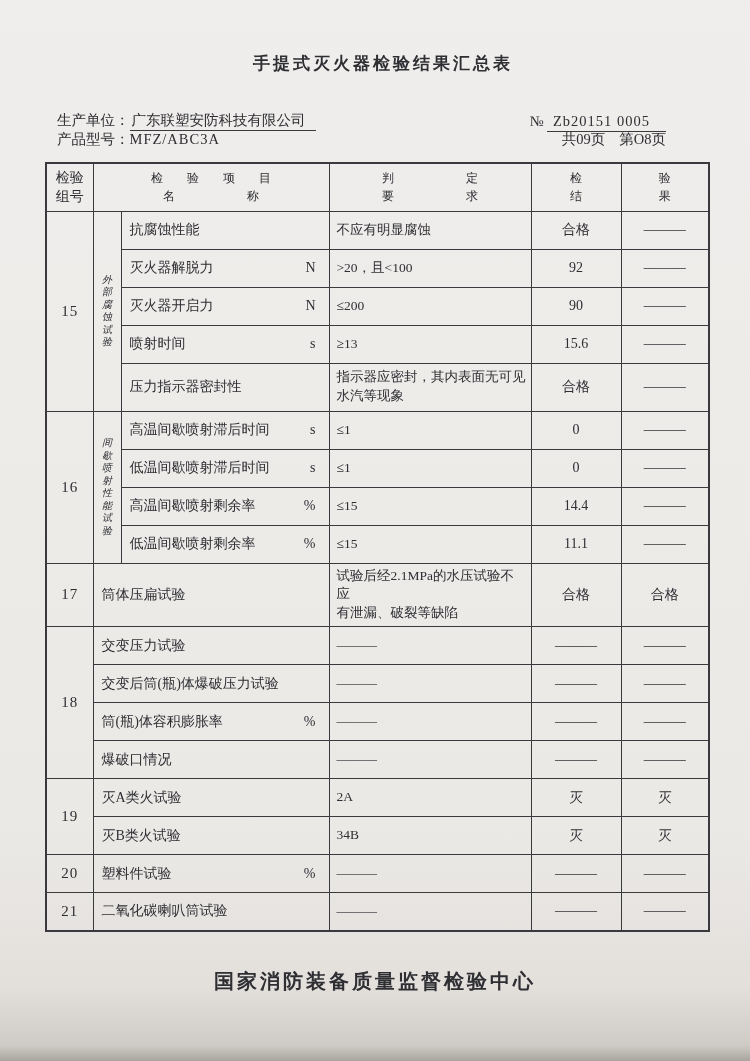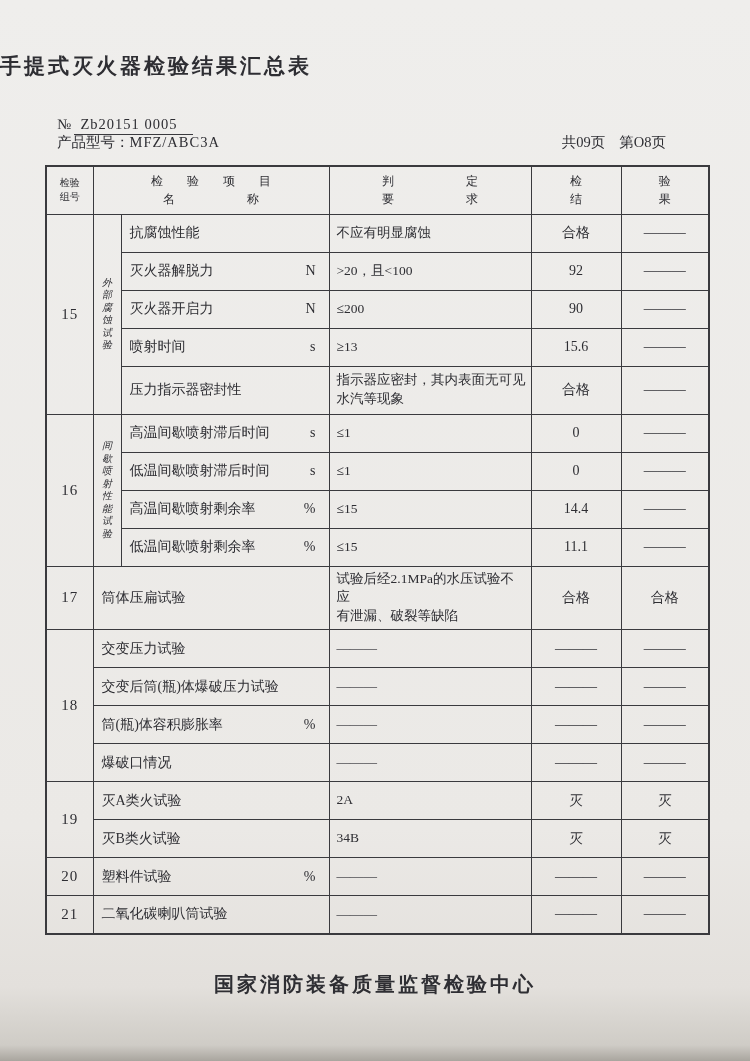--- a/index.html
+++ b/index.html
@@ -13,10 +13,11 @@
   }
   .title {
     padding-top: 52px;
-    text-align: left;
-    font-size: 21px;
+    text-align: center;
+    font-size: 17px;
     font-weight: bold;
     letter-spacing: 3px;
+    padding-left: 16px;
   }
   .info-row {
     display: flex;

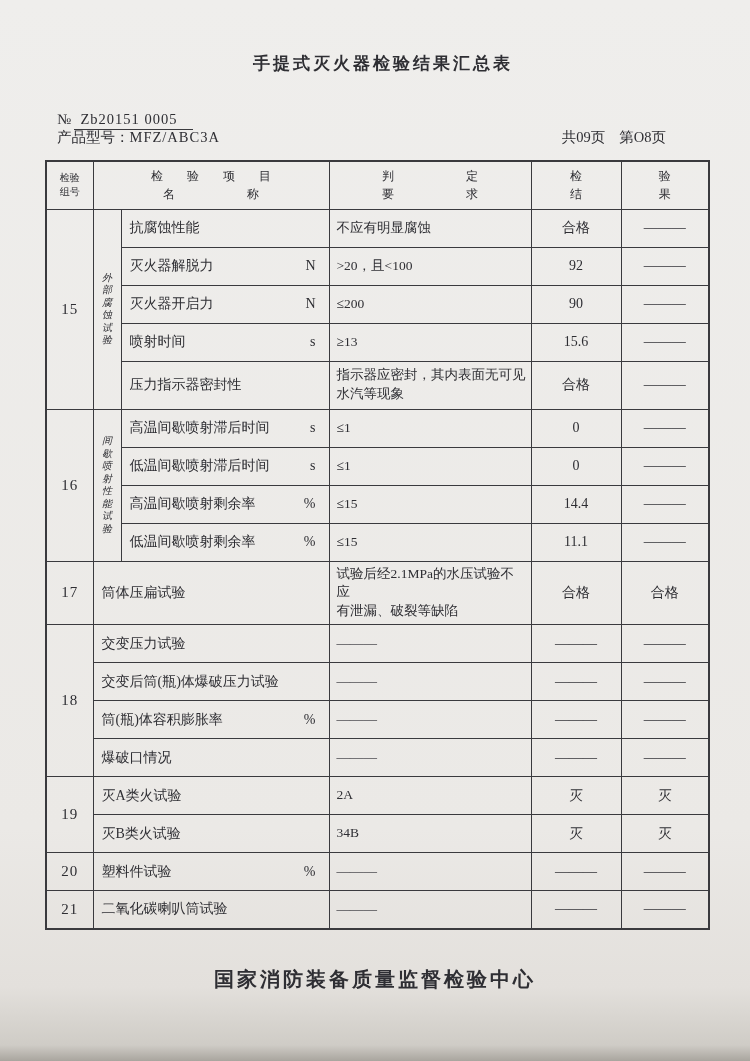--- a/index.html
+++ b/index.html
@@ -96,6 +96,9 @@
 <div class="title">手提式灭火器检验结果汇总表</div>
 
 <div class="info-row row1">
+  <div>
+    <span>生产单位：</span><span class="ul-value">广东联塑安防科技有限公司</span>
+  </div>
   <div class="serial">
     <span>№</span> <span class="ul-value">Zb20151 0005</span>
   </div>

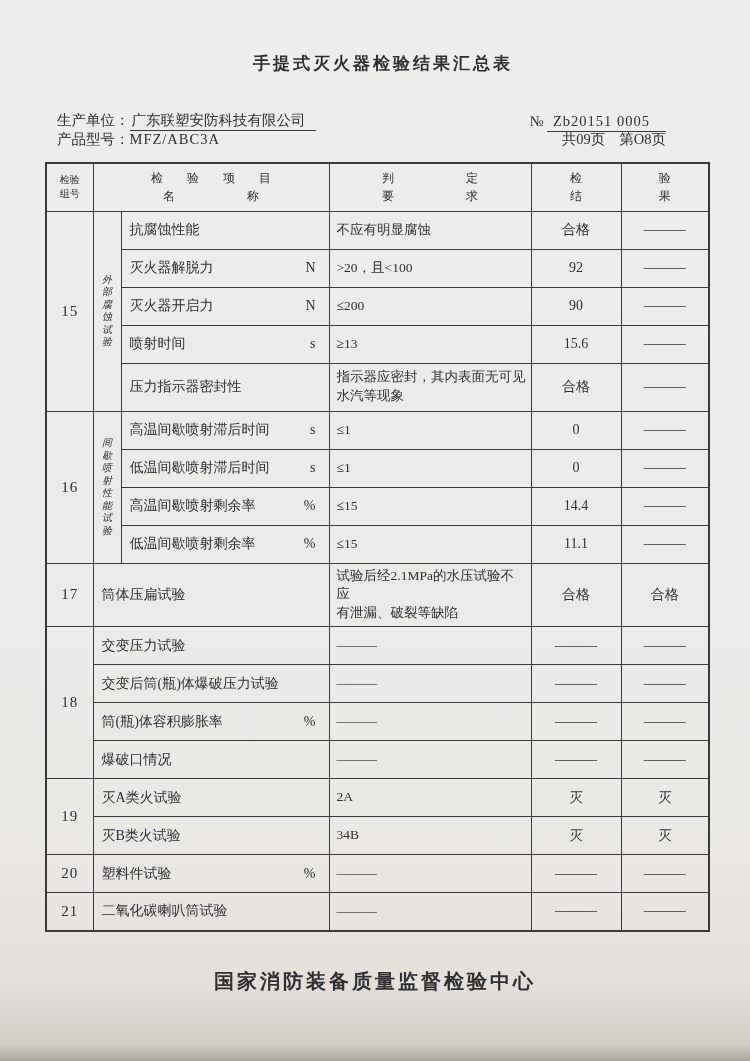--- a/index.html
+++ b/index.html
@@ -58,7 +58,7 @@
     line-height: 1.55;
     font-size: 12px;
   }
-  .hd-group { font-size: 10px; line-height: 1.4; font-family: Liberation Serif, serif; }
+  .hd-group { font-size: 14px; line-height: 1.4; font-family: Liberation Serif, serif; }
 
   .c-group { text-align: center; font-size: 15px; letter-spacing: 1px; }
   .c-label {

